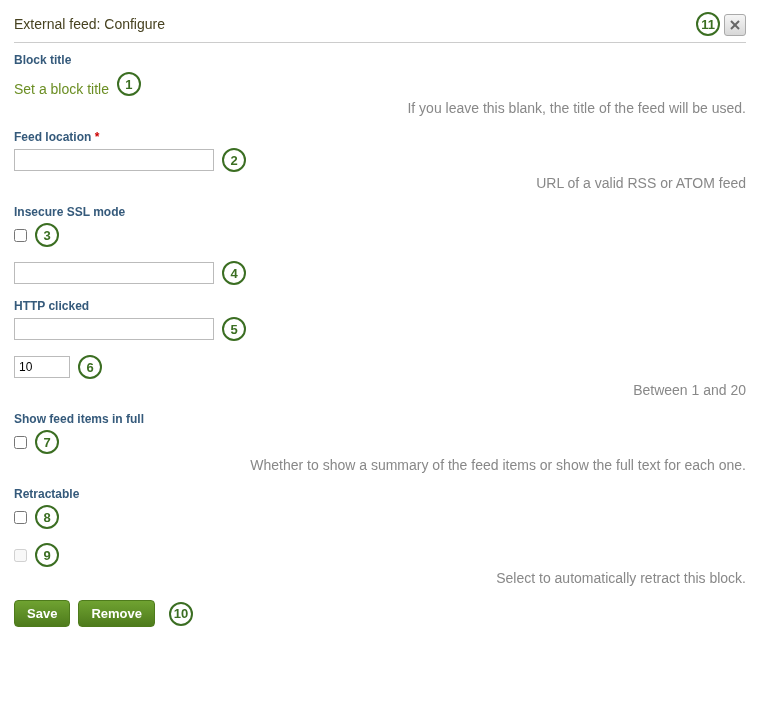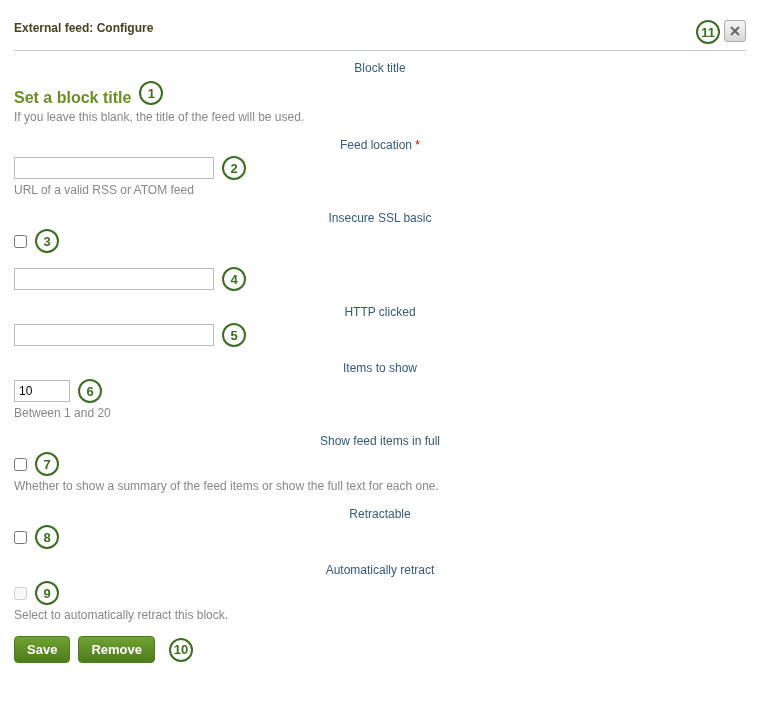--- a/index.html
+++ b/index.html
@@ -21,8 +21,8 @@
     margin-bottom: 10px;
   }
   .header h1 {
-    font-size: 12px;
-    font-weight: bold;
+    font-size: 14px;
+    font-weight: normal;
     color: #474220;
     margin: 0;
   }

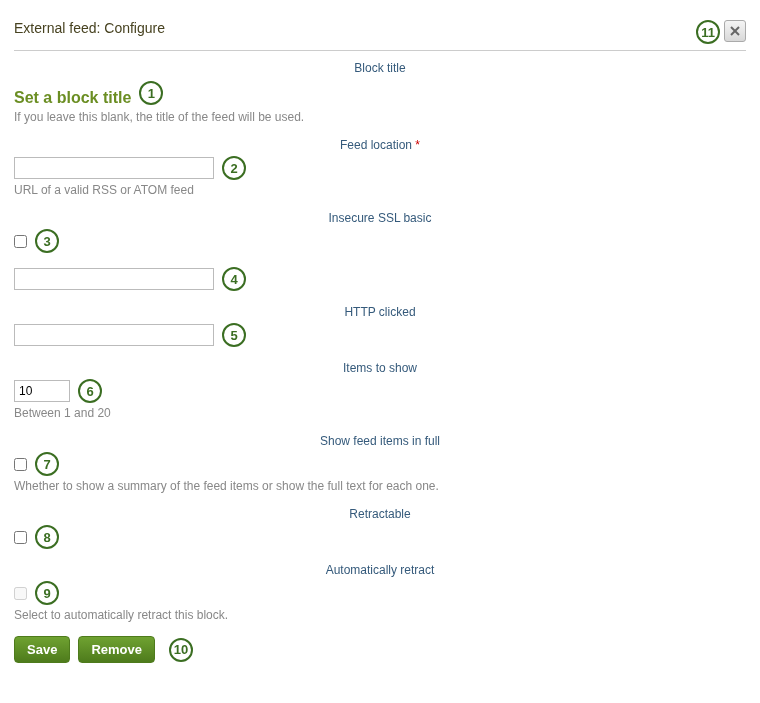--- a/index.html
+++ b/index.html
@@ -102,7 +102,7 @@
     margin-left: 6px;
   }
   .inline-row { display: flex; align-items: center; gap: 2px; }
-  .header-right { display: flex; align-items: flex-start; gap: 4px; margin-top: 8px; }
+  .header-right { display: flex; align-items: flex-end; gap: 4px; }
 </style>
 </head>
 <body>

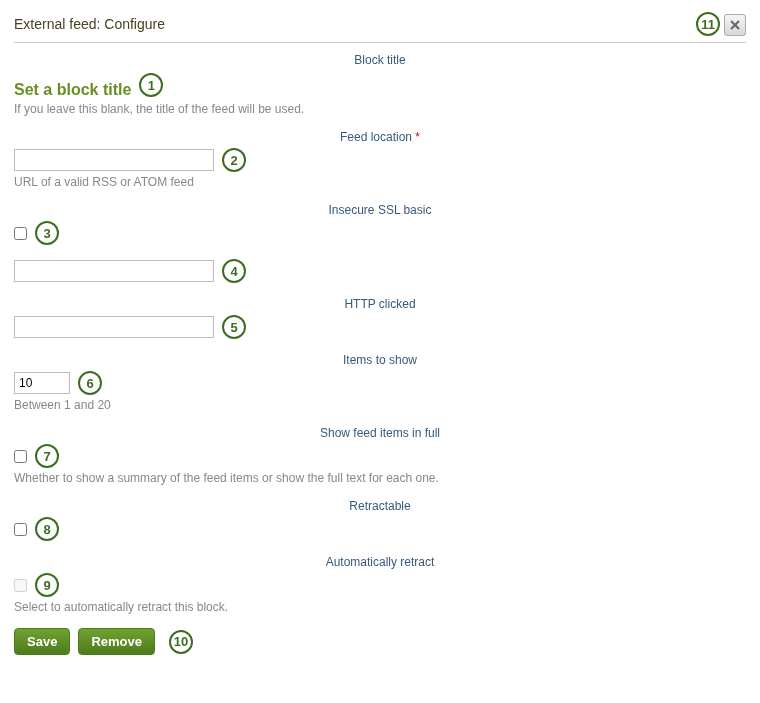--- a/index.html
+++ b/index.html
@@ -41,10 +41,9 @@
   .section { margin-bottom: 14px; }
   .label {
     color: #355A7B;
-    font-weight: normal;
+    font-weight: bold;
     font-size: 12px;
     margin-bottom: 4px;
-    text-align: center;
   }
   .required { color: #c00; }
   .link-like {

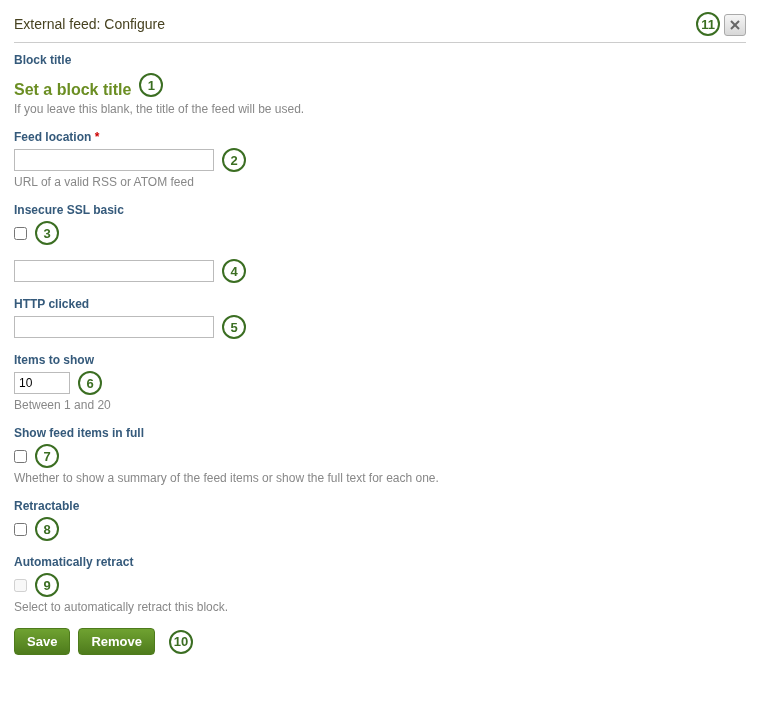--- a/index.html
+++ b/index.html
@@ -48,8 +48,8 @@
   .required { color: #c00; }
   .link-like {
     color: #6B8E23;
-    font-weight: bold;
-    font-size: 16px;
+    font-weight: normal;
+    font-size: 14px;
     text-decoration: underline dotted transparent;
     cursor: pointer;
     display: inline-block;

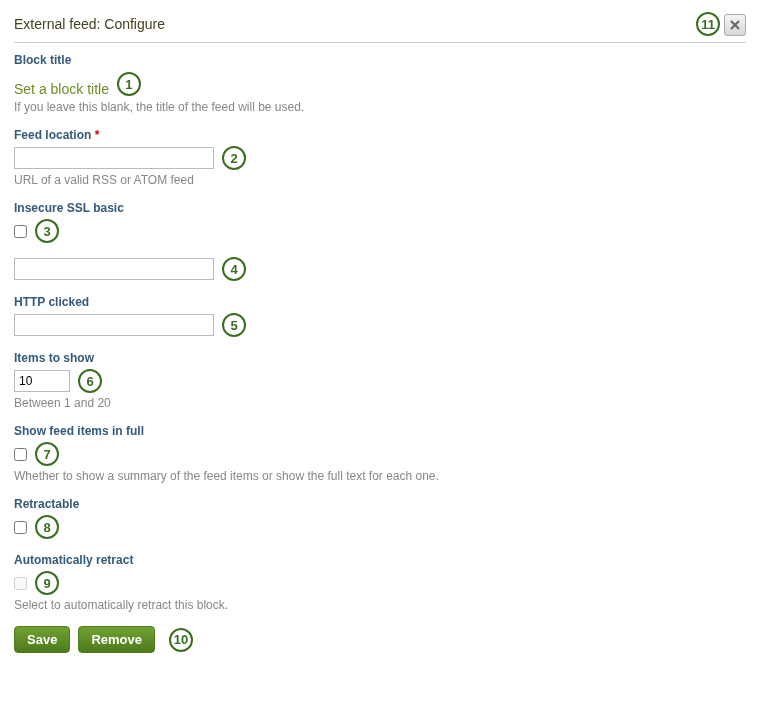--- a/index.html
+++ b/index.html
@@ -57,8 +57,9 @@
   }
   .desc {
     color: #888;
-    font-size: 12px;
+    font-size: 14px;
     margin-top: 3px;
+    text-align: right;
   }
   input[type="text"], input[type="password"] {
     border: 1px solid #bbb;

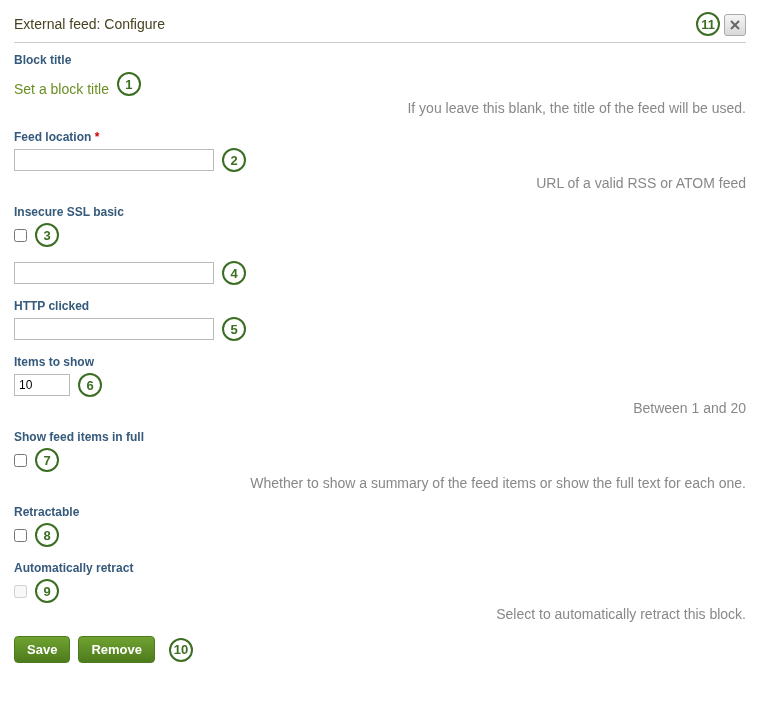--- a/index.html
+++ b/index.html
@@ -142,7 +142,7 @@
 </div>
 
 <div class="section">
-  <div class="label">Insecure SSL basic</div>
+  <div class="label">Insecure SSL mode</div>
   <div class="inline-row">
     <input type="checkbox" style="">
     <span class="annot">3</span>

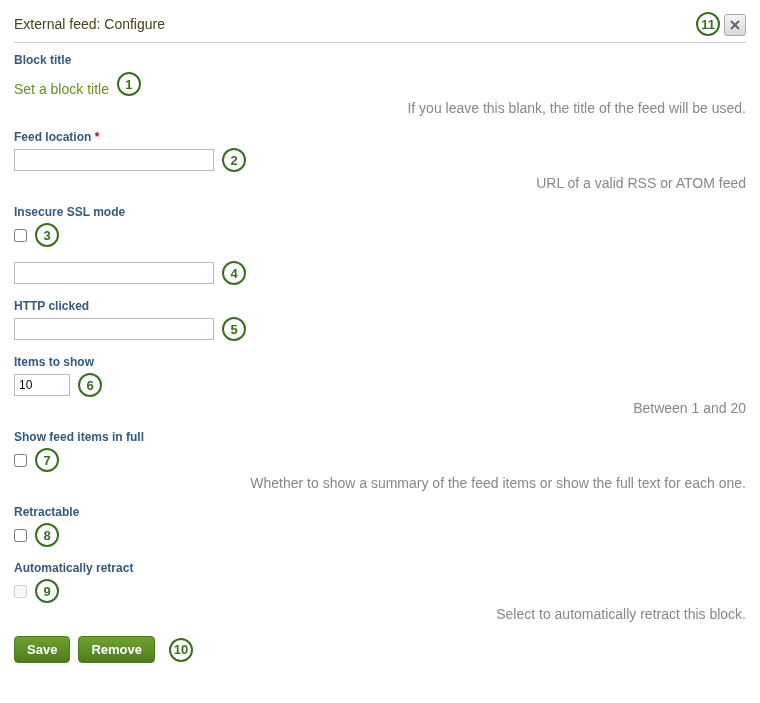--- a/index.html
+++ b/index.html
@@ -165,7 +165,6 @@
 </div>
 
 <div class="section">
-  <div class="label">Items to show</div>
   <div class="inline-row">
     <input type="text" class="input-narrow" value="10" style="">
     <span class="annot">6</span>

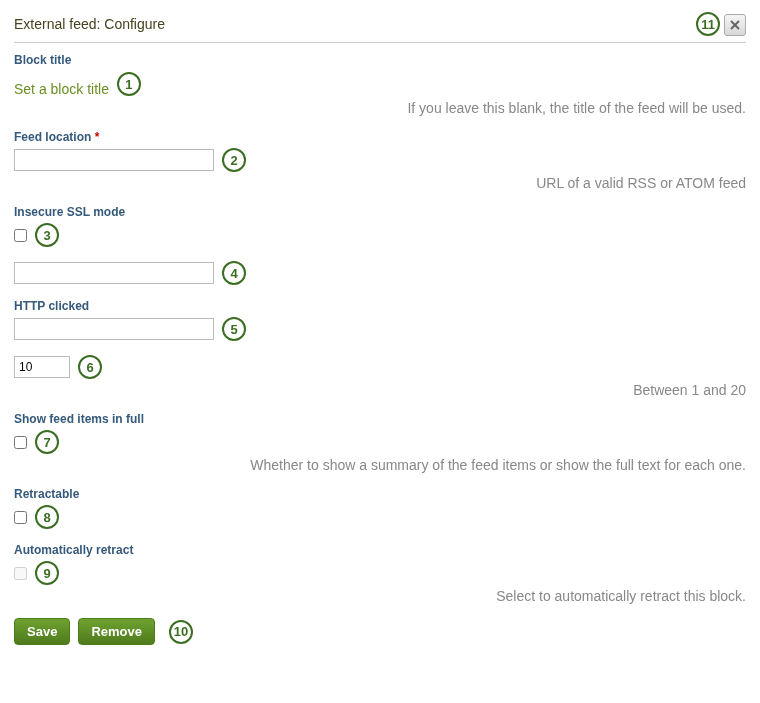--- a/index.html
+++ b/index.html
@@ -190,7 +190,6 @@
 </div>
 
 <div class="section">
-  <div class="label">Automatically retract</div>
   <div class="inline-row">
     <input type="checkbox" disabled="" style="">
     <span class="annot">9</span>

